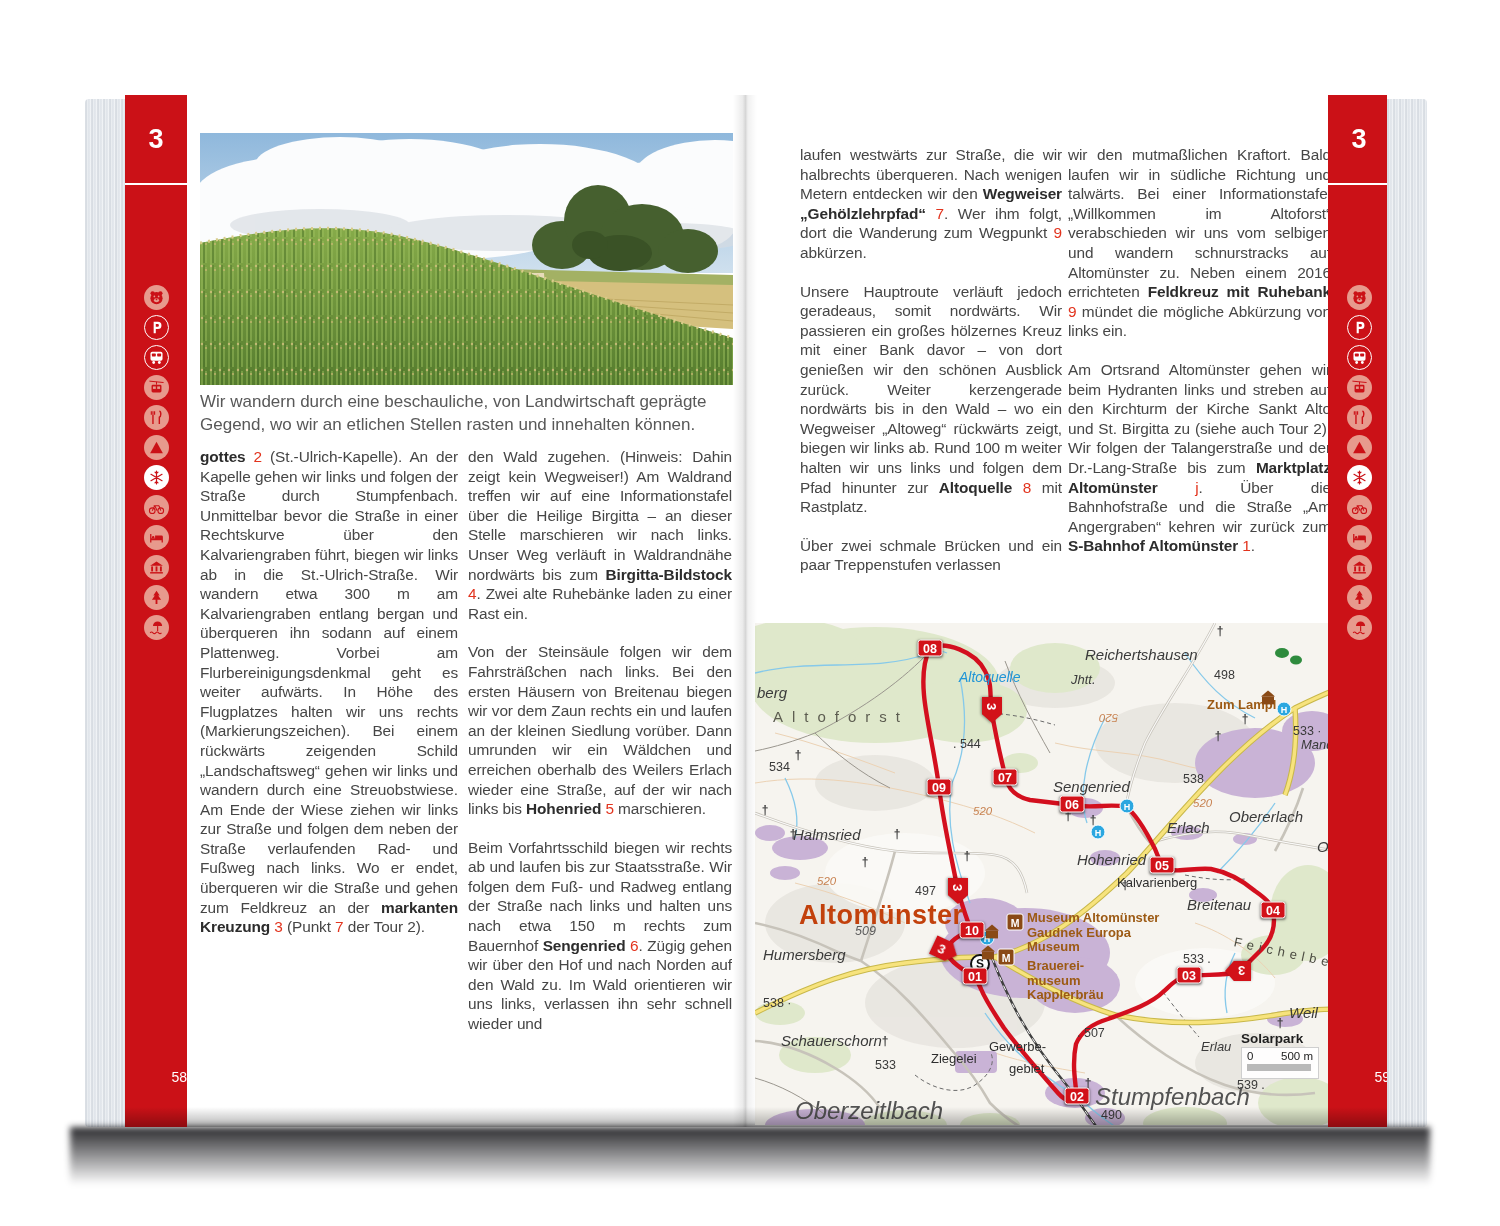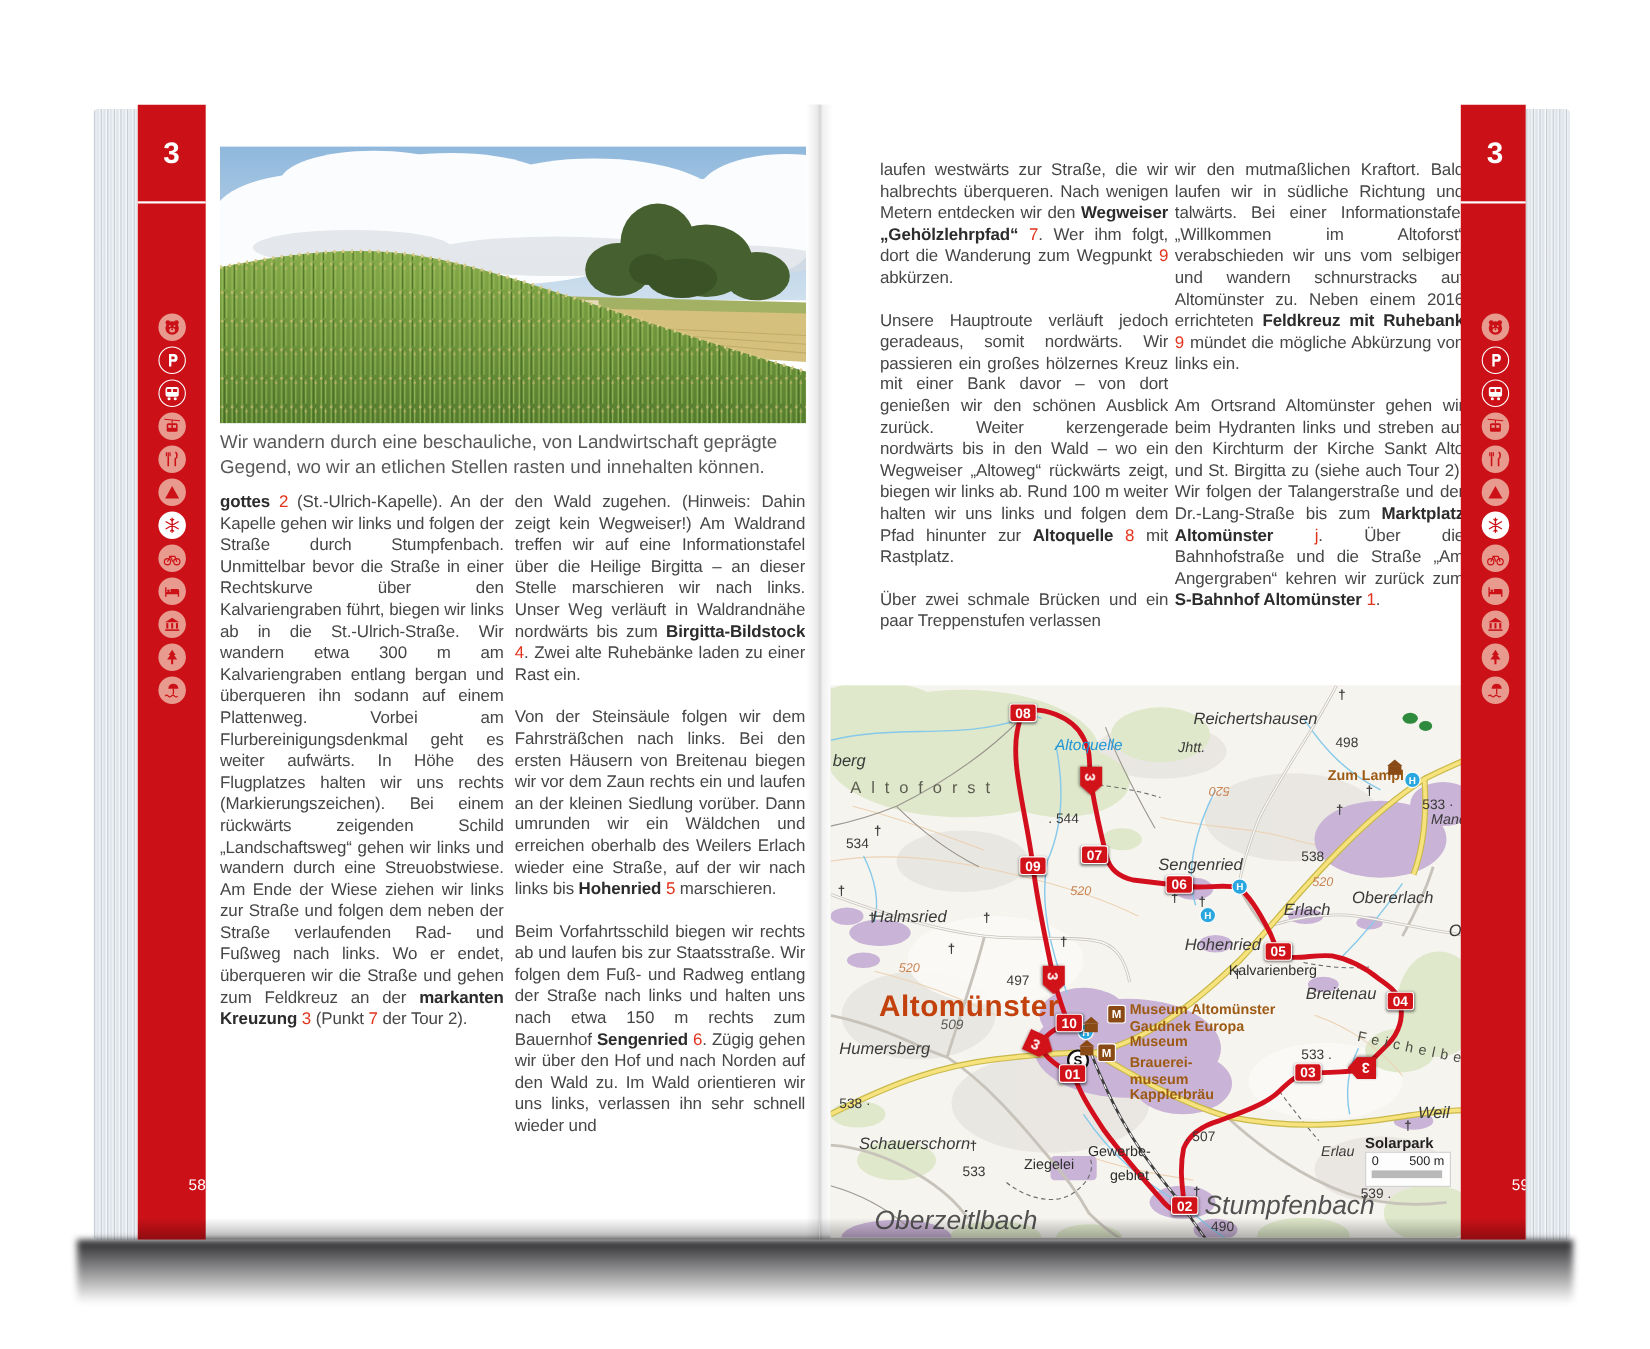--- a/index.html
+++ b/index.html
@@ -475,7 +475,7 @@
           </div>
           <div class="wp" style="left: 175px; top: 25px;">08</div>
           <div class="wp" style="left: 184px; top: 164px;">09</div>
-          <div class="wp" style="left: 240px; top: 154px; text-align: right;">07</div>
+          <div class="wp" style="left: 250px; top: 154px; text-align: right;">07</div>
           <div class="wp" style="left: 317px; top: 181px;">06</div>
           <div class="wp" style="left: 407px; top: 242px;">05</div>
           <div class="wp" style="left: 518px; top: 287px;">04</div>

